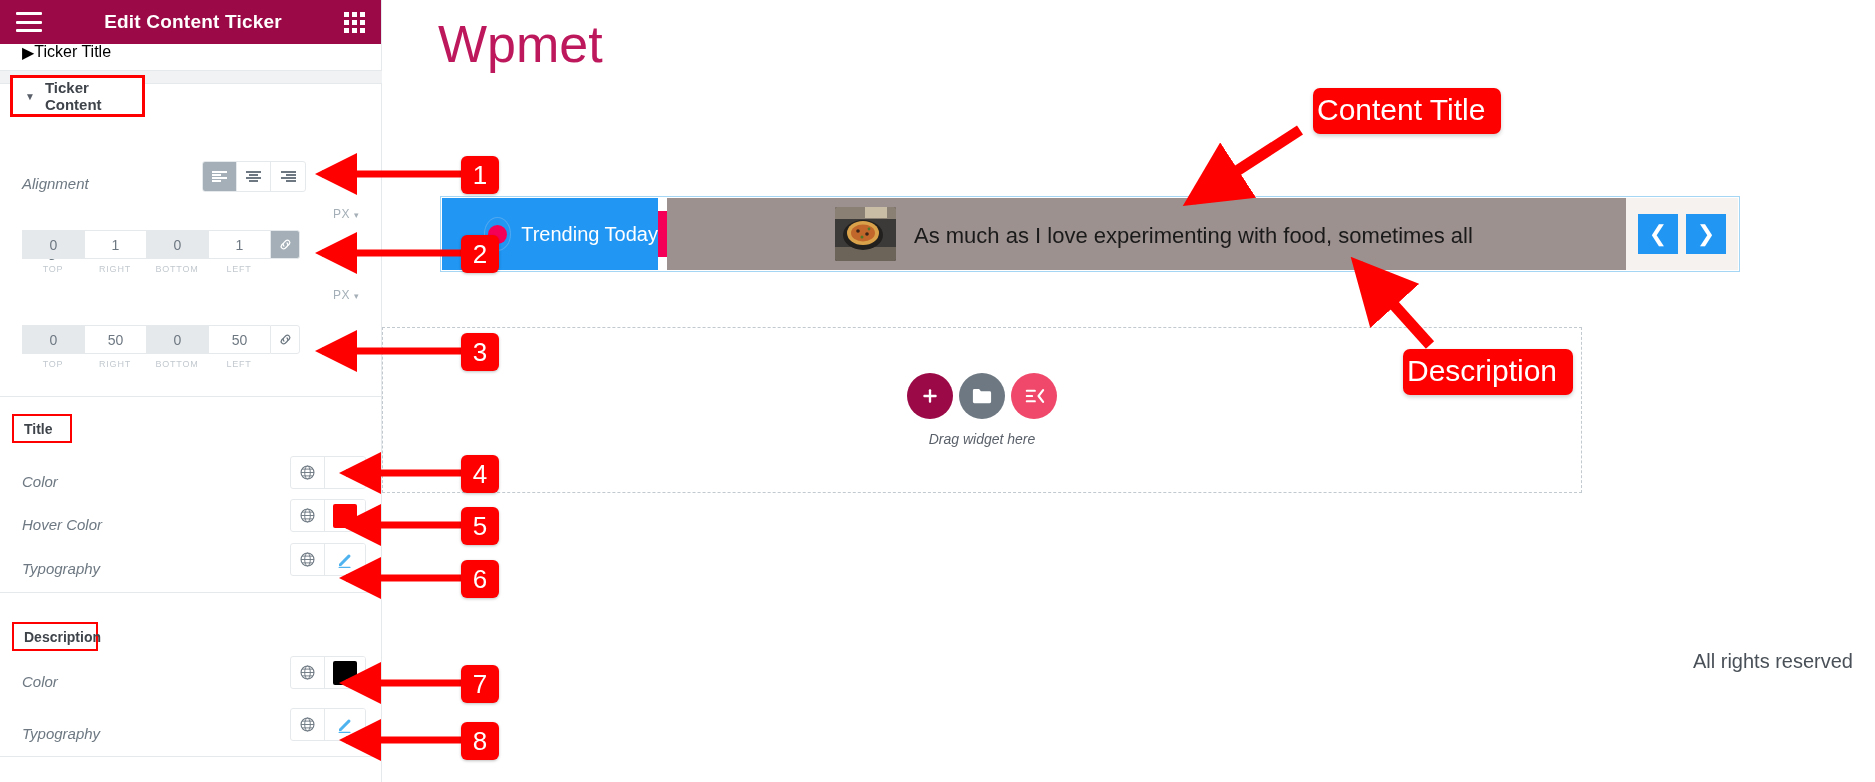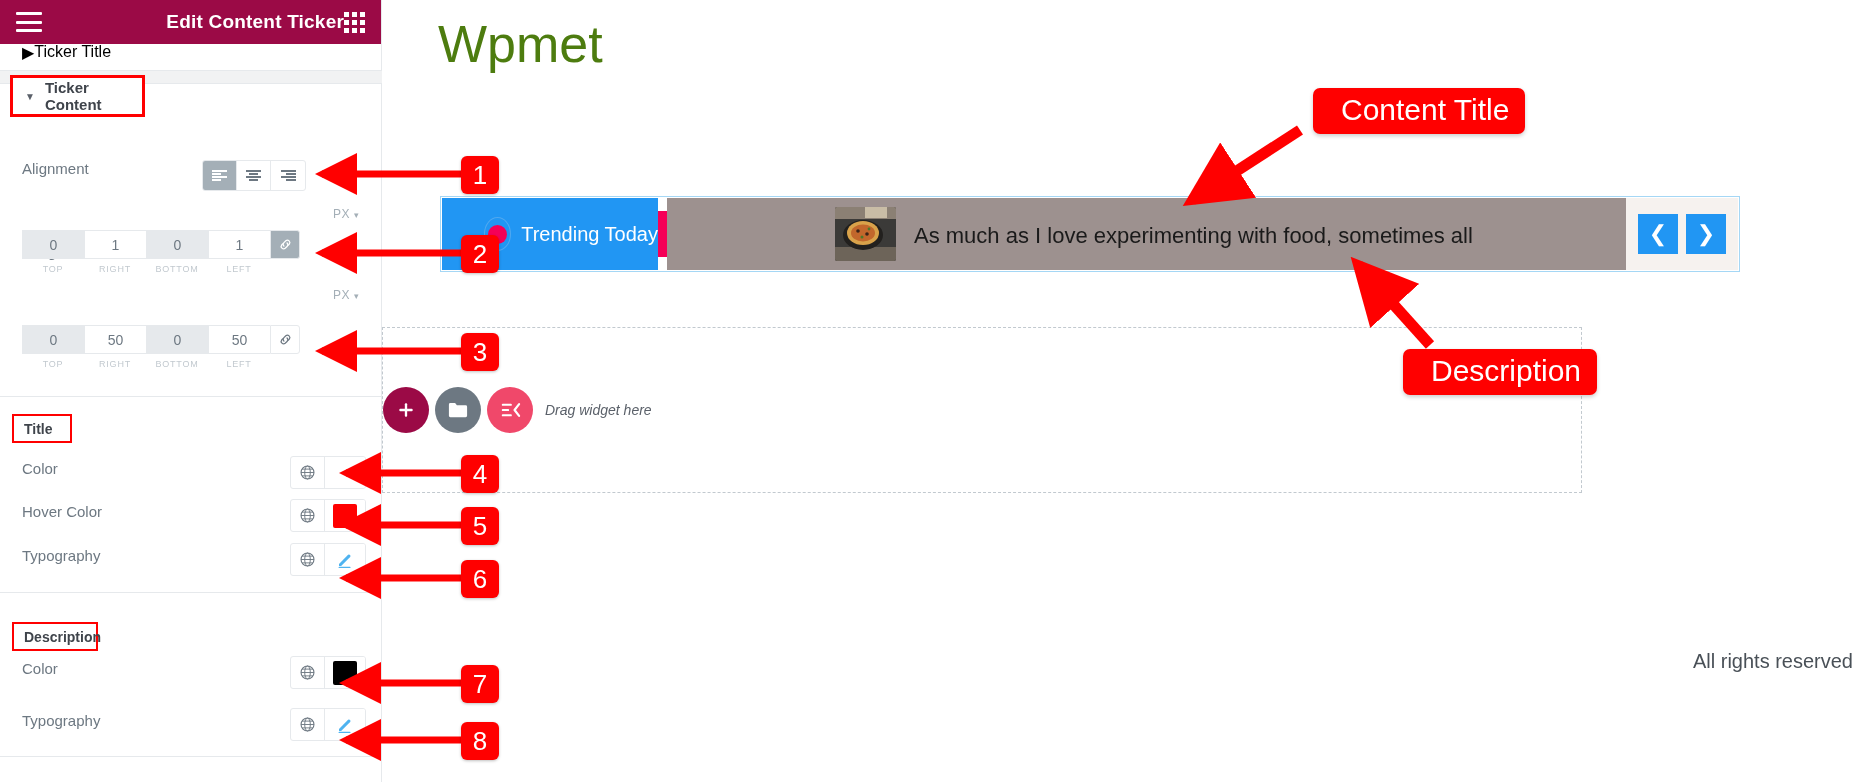--- a/index.html
+++ b/index.html
@@ -28,7 +28,7 @@
   .panel-header .ham i { display: block; height: 3px; background: #fff; border-radius: 1px; }
   .panel-title {
     font-size: 19px; font-weight: bold; letter-spacing: .2px;
-    flex: 1; text-align: right;
+    flex: 1; text-align: center;
   }
   .grid-icon { display: grid; grid-template-columns: repeat(3, 5px); grid-template-rows: repeat(3,5px); gap: 3px; cursor:pointer;}
   .grid-icon i { background: #fff; display:block; width:5px; height:5px;}

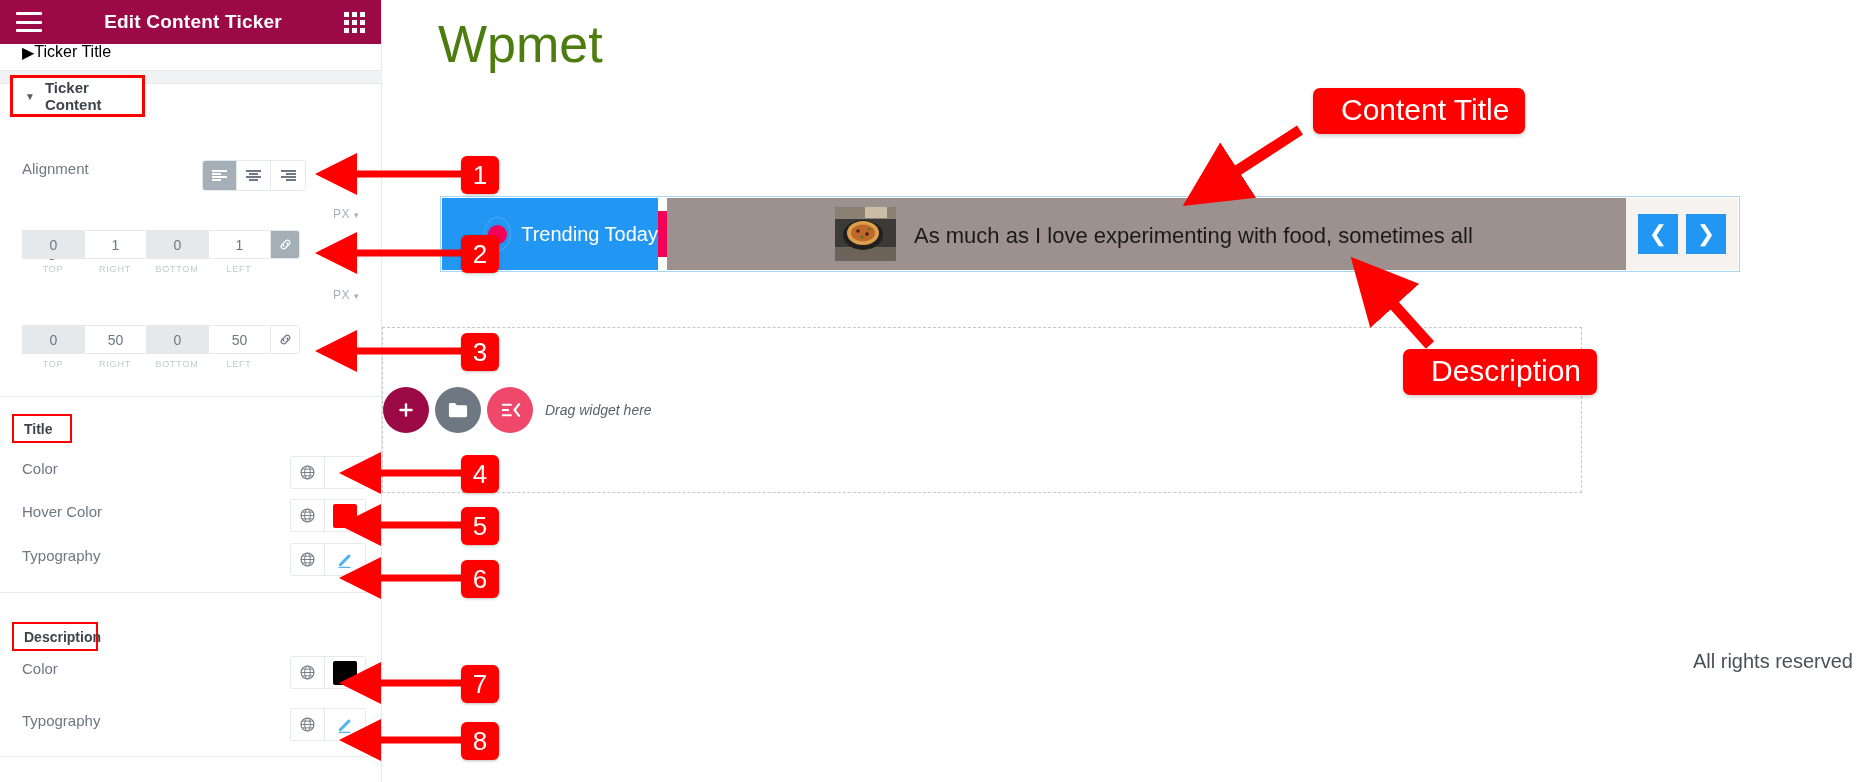--- a/index.html
+++ b/index.html
@@ -101,7 +101,7 @@
 
   
   .canvas { position:absolute; left:382px; top:0; width:1493px; height:782px; background:#fff; }
-  .site-title { position:absolute; left:56px; top:14px; font-size:52px; color:#4d7c0f; font-weight:normal; }
+  .site-title { position:absolute; left:56px; top:14px; font-size:52px; color:#be185d; font-weight:normal; }
 
   
   .ticker-wrap { position:absolute; left:58px; top:196px; width:1300px; height:76px;

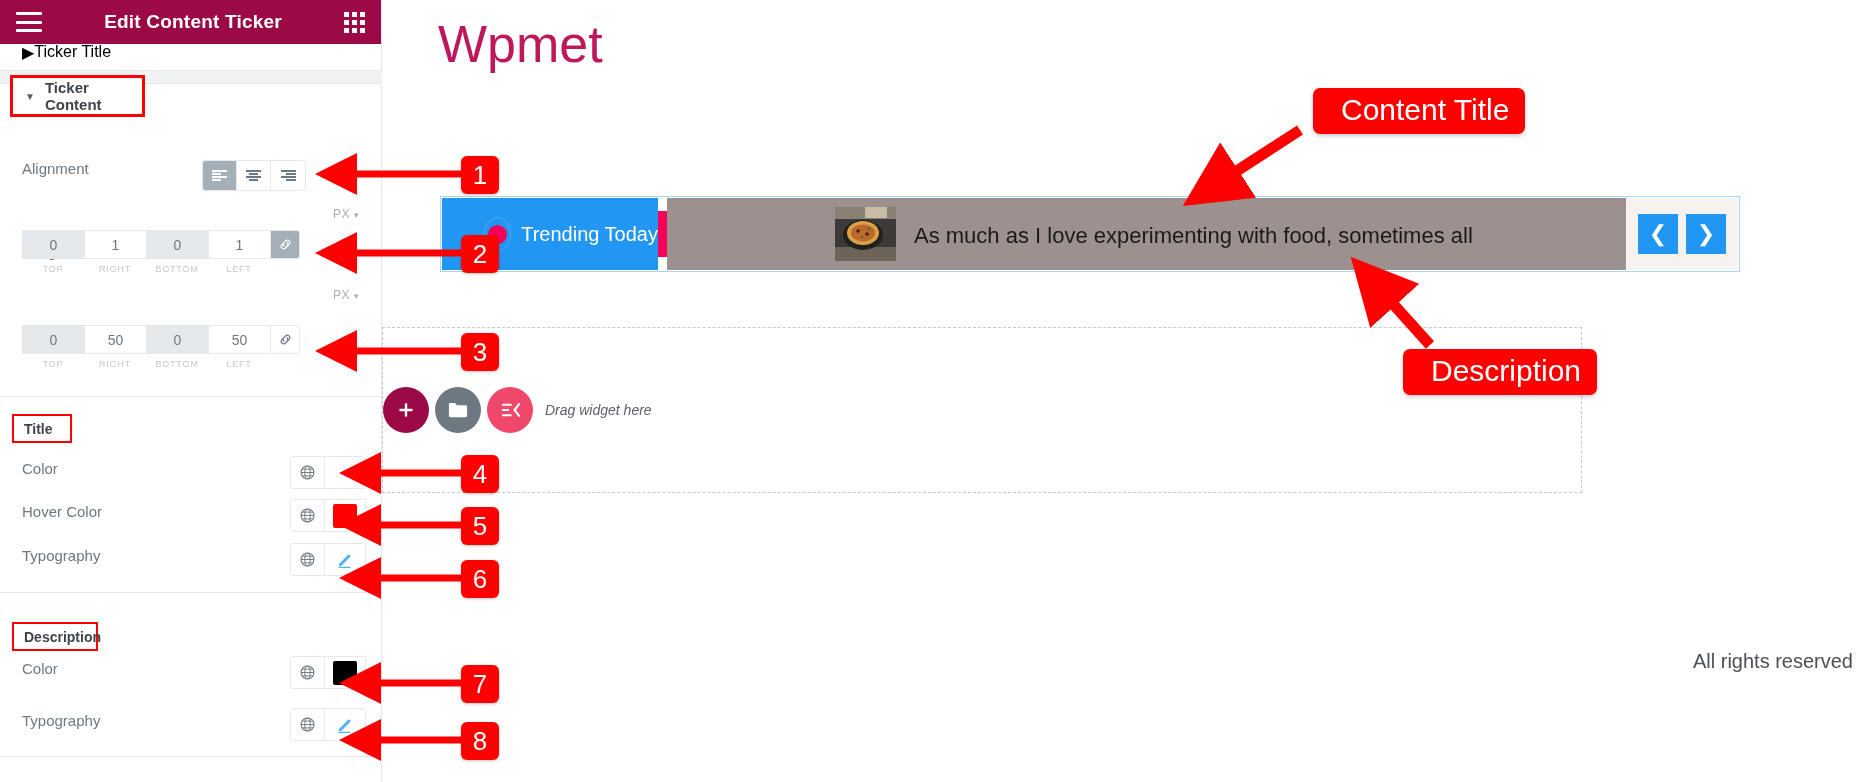--- a/index.html
+++ b/index.html
@@ -144,7 +144,7 @@
            justify-content:center; width:38px; height:38px;
            box-shadow: 0 1px 3px rgba(0,0,0,.25); }
   .callout { position:absolute; background:#ff0000; color:#fff; border-radius:7px;
-             padding:5px 16px 7px 28px; font-size:30px; white-space:nowrap;
+             padding:5px 16px 7px 4px; font-size:30px; white-space:nowrap;
              box-shadow: 0 2px 4px rgba(0,0,0,.2); }
   .ann-svg { position:absolute; left:0; top:0; width:1875px; height:782px; pointer-events:none; }
 </style>

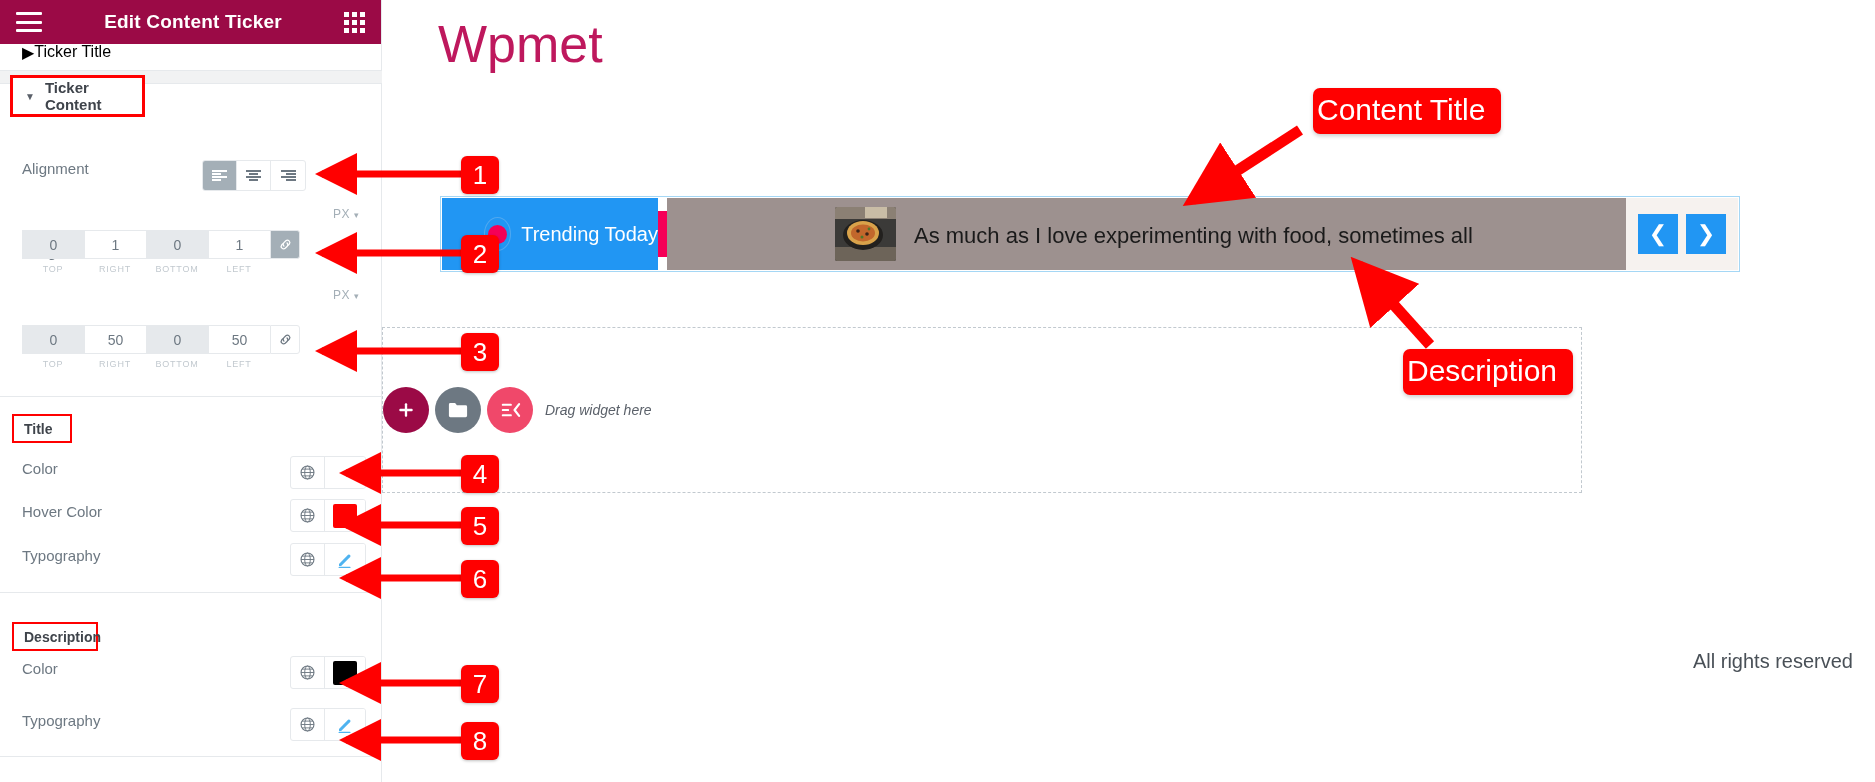--- a/index.html
+++ b/index.html
@@ -46,7 +46,7 @@
   .ticker-content-head .arrow { color:#5a6069; font-size:10px; margin-right:10px;}
   .ticker-content-head .lbl { font-size: 15px; font-weight: bold; color: #3f444b; }
 
-  .ctl-row { position: absolute; left: 0; width: 382px; display: flex; align-items: flex-start; padding: 0 22px; }
+  .ctl-row { position: absolute; left: 0; width: 382px; display: flex; align-items: flex-end; padding: 0 22px; font-style: italic; }
   .ctl-label { font-size: 15px; color: #6d7882; }
 
   

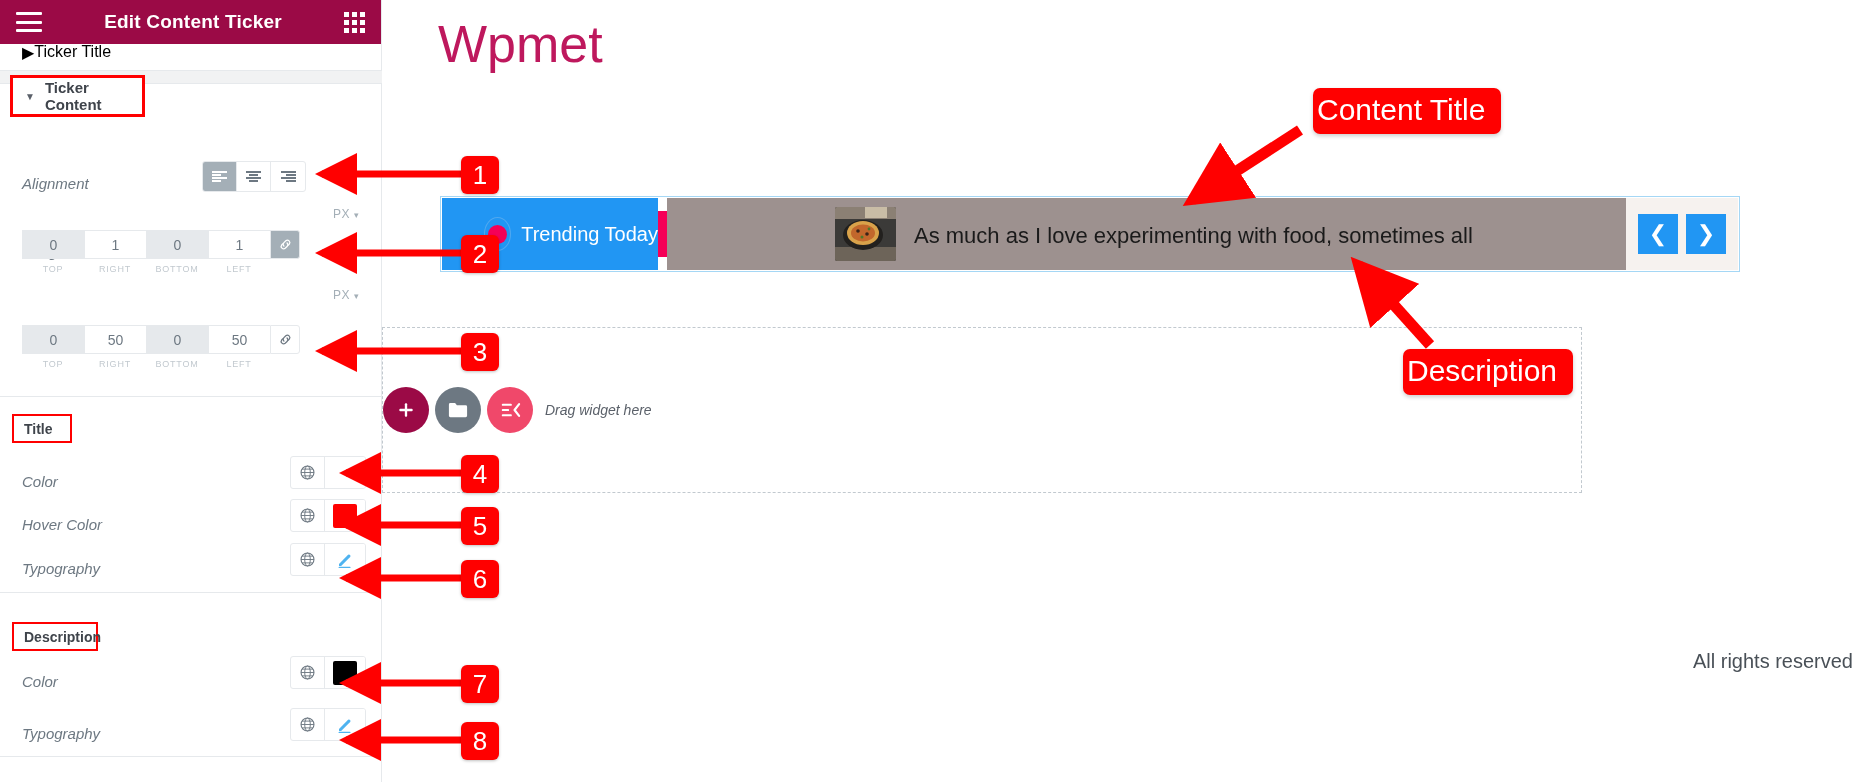--- a/index.html
+++ b/index.html
@@ -127,7 +127,7 @@
   .dropzone { position:absolute; left:0px; top:327px; width:1200px; height:166px;
               border:1px dashed #c2c9cf; margin-left:-0px; }
   .dz-inner { position:absolute; left:0; right:0; top:50%; transform:translateY(-50%);
-              display:flex; align-items:center; gap:12px; }
+              display:flex; flex-direction:column; align-items:center; gap:12px; }
   .dz-btns { display:flex; gap:6px; }
   .circ { width:46px; height:46px; border-radius:50%; display:flex; align-items:center;
           justify-content:center; cursor:pointer; }

